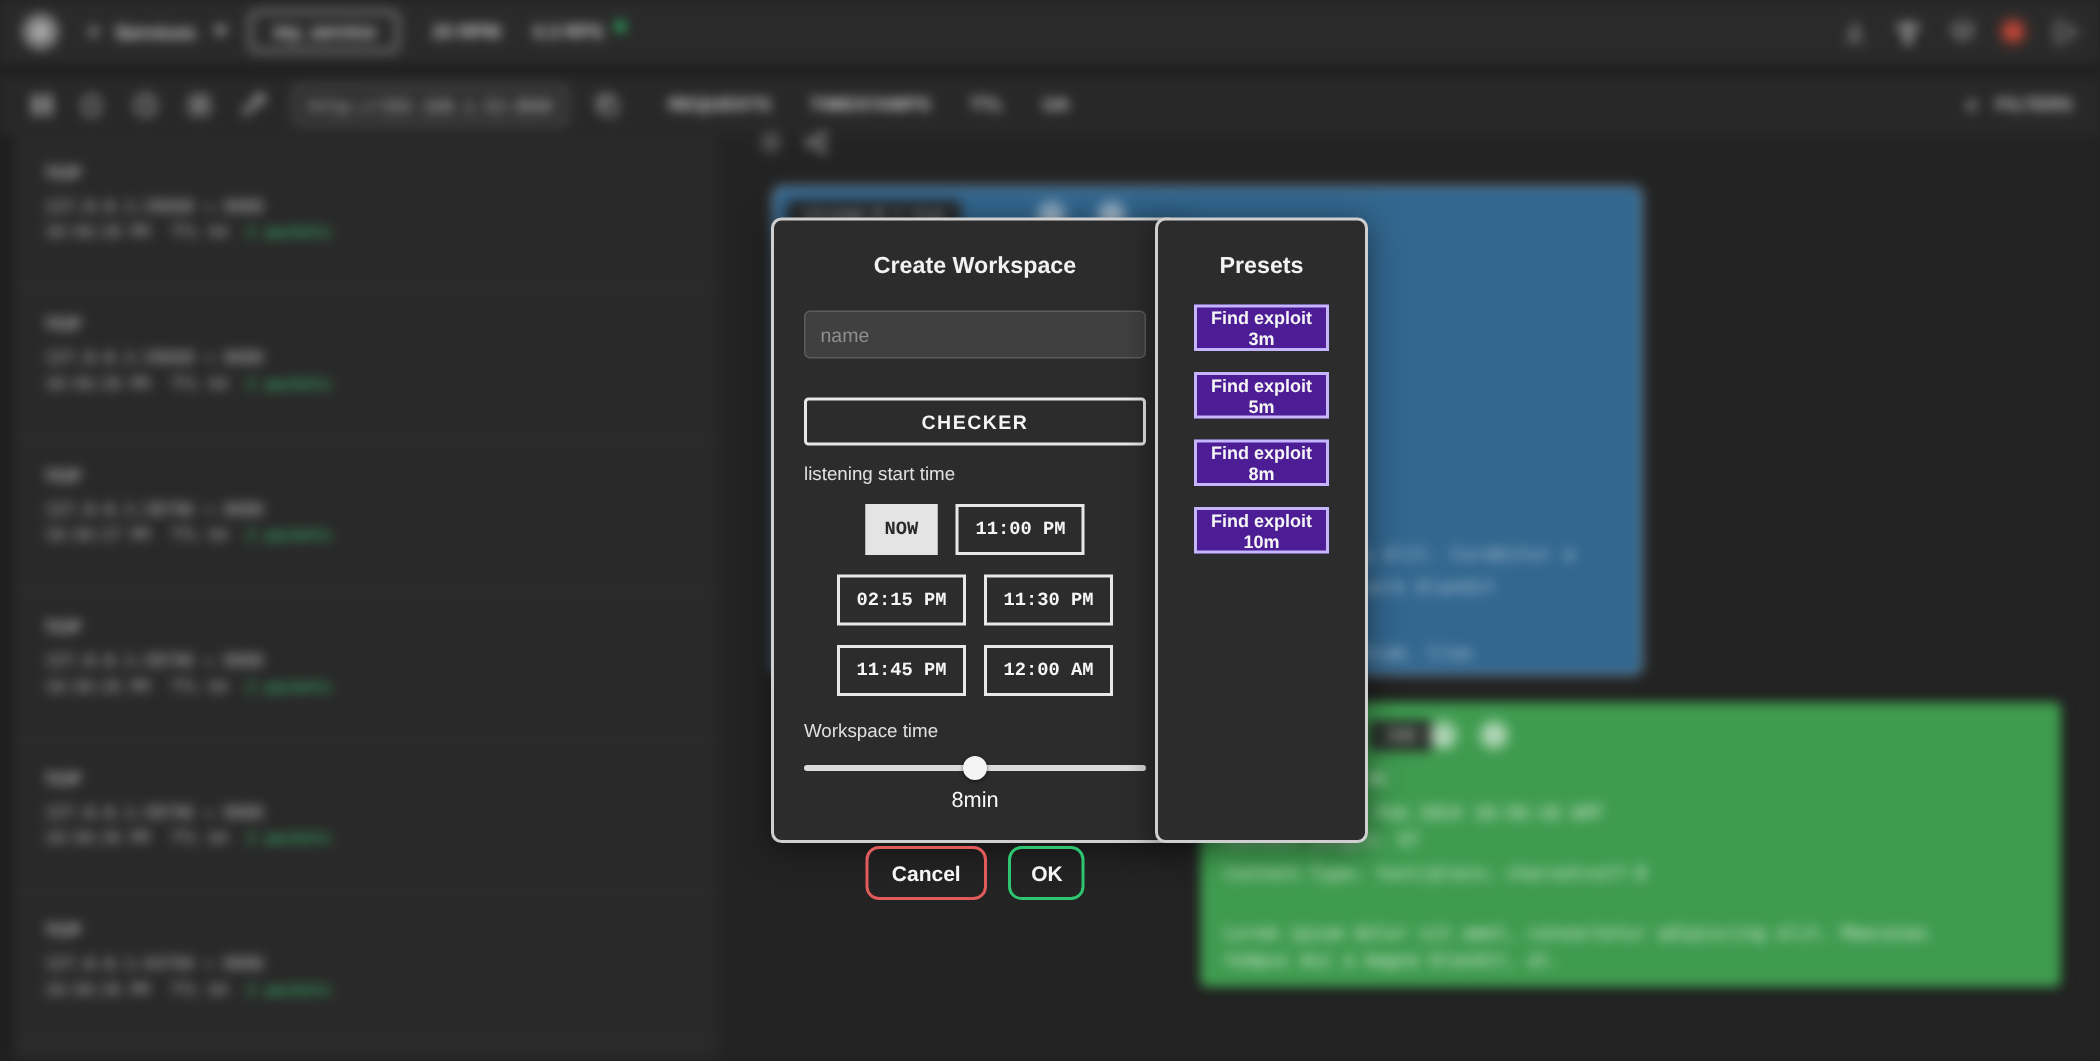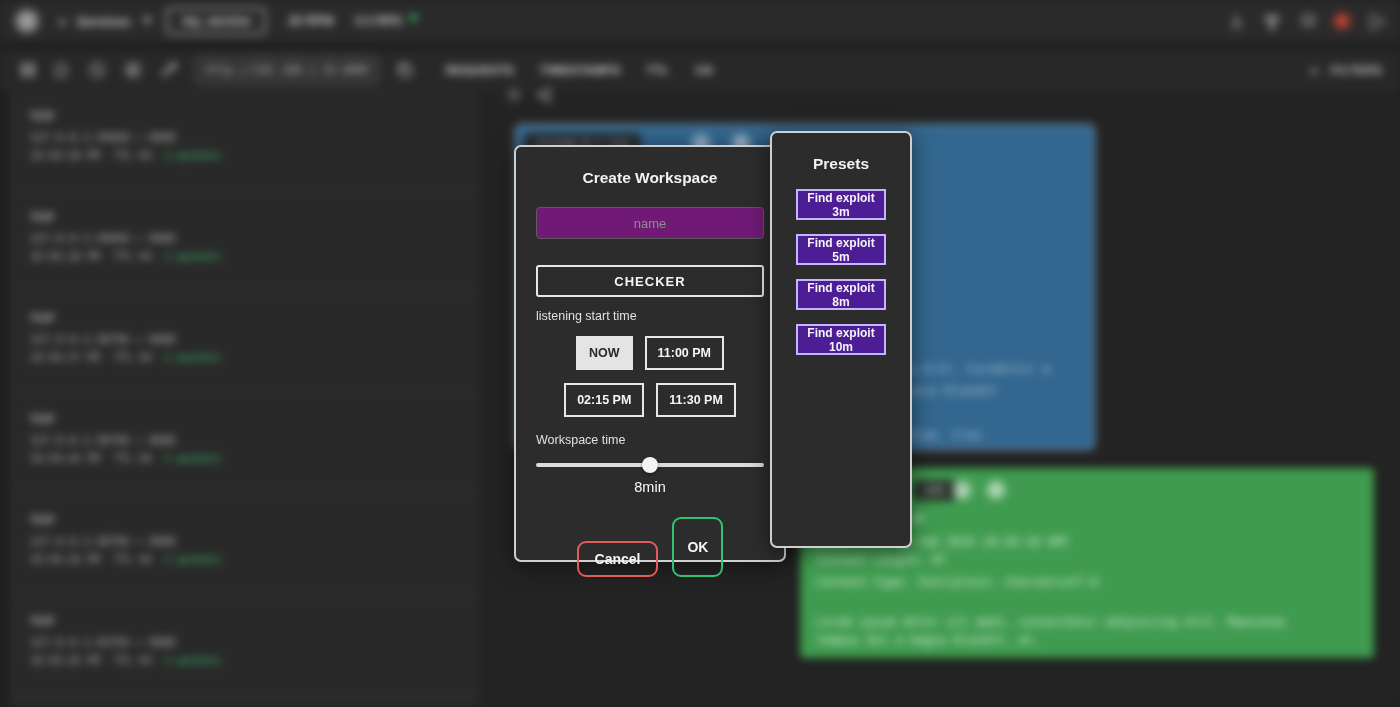--- a/index.html
+++ b/index.html
@@ -95,7 +95,7 @@
   .ok-btn { background:transparent; border:2px solid #2fc46f; border-radius:9px; color:#f5f5f5;
     font-weight:bold; font-size:14px; padding:20px 13px; font-family:"Liberation Sans", sans-serif; cursor:pointer; }
 
-  .presets { left:770px; top:131px; width:142px; height:417px; padding:16px 16px; text-align:center; }
+  .presets { left:770px; top:145px; width:142px; height:417px; padding:16px 16px; text-align:center; }
   .preset-btn { display:block; margin:0 auto 14px auto; width:90px; height:31px; background:#4c1d95;
     border:2px solid #c4b5fd; color:#f5f5f5; font-weight:bold; font-size:12px;
     font-family:"Liberation Sans", sans-serif; cursor:pointer; }

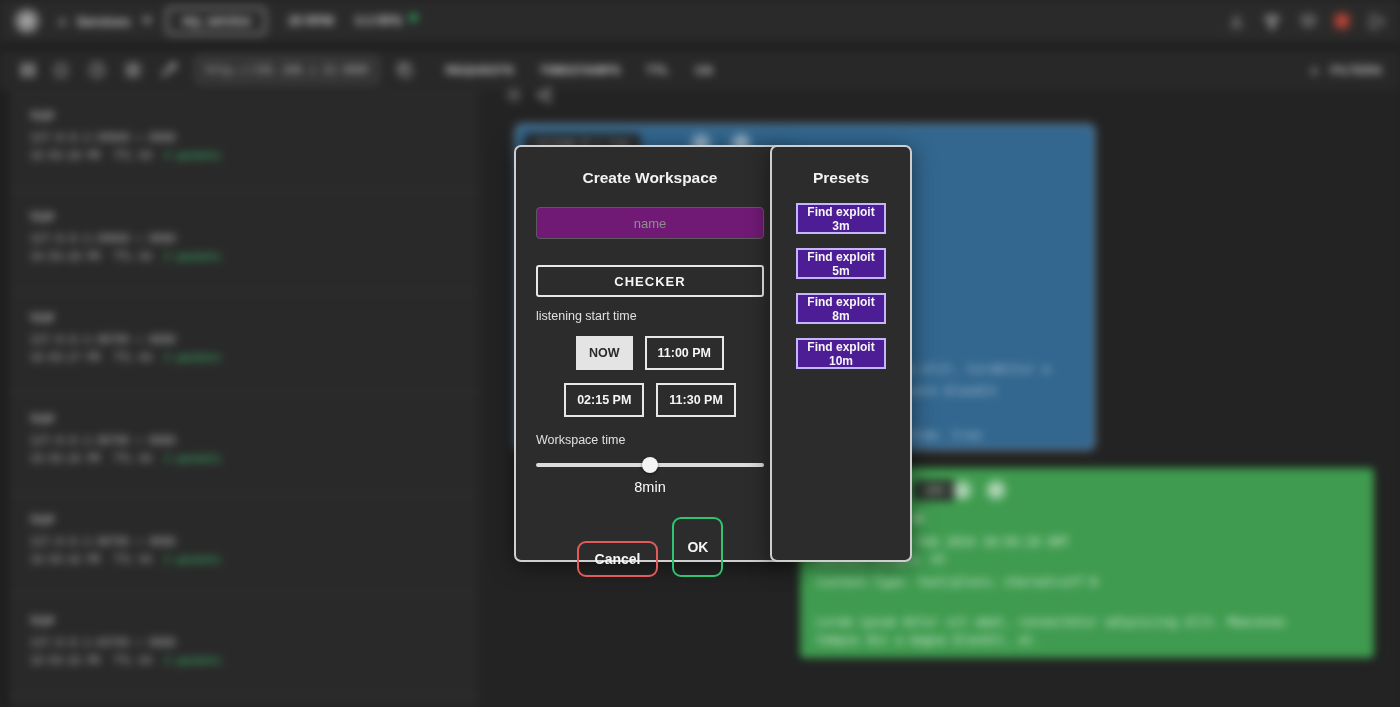--- a/index.html
+++ b/index.html
@@ -72,9 +72,9 @@
     box-shadow:0 4px 22px rgba(0,0,0,.5); color:#efefef; }
   .modal { left:514px; top:145px; width:272px; height:417px; padding:16px 20px; text-align:center; }
   .dlg-title { font-size:15.5px; font-weight:bold; color:#f2f2f2; margin-top:6px; }
-  .name-input { margin-top:20px; width:100%; height:32px; background:#701a75; border:1px solid #5c5c5c;
+  .name-input { margin-top:20px; width:100%; height:32px; background:#404040; border:1px solid #5c5c5c;
     border-radius:4px; color:#c5c5c5; font-size:13px; padding:0 10px; outline:none;
-    font-family:"Liberation Sans", sans-serif;text-align:center; }
+    font-family:"Liberation Sans", sans-serif; }
   .name-input::placeholder { color:#8f8f8f; }
   .checker-btn { margin-top:26px; width:100%; height:32px; background:transparent;
     border:2px solid #e8e8e8; border-radius:3px; color:#f5f5f5; font-weight:bold;

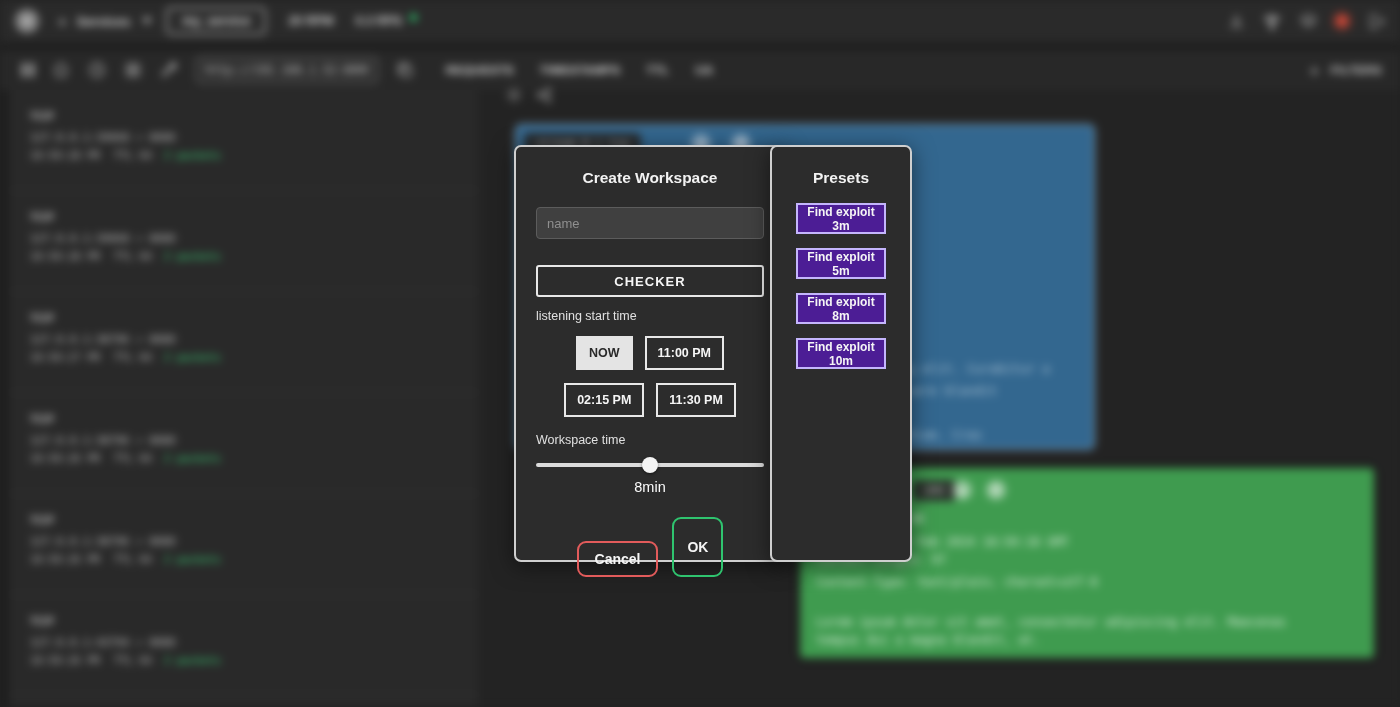--- a/index.html
+++ b/index.html
@@ -82,7 +82,7 @@
   .small-label { margin-top:12px; text-align:left; font-size:12.5px; color:#e0e0e0; }
   .time-row { display:flex; justify-content:center; gap:12px; margin-top:13px; }
   .time-btn { background:#2c2c2c; border:2px solid #e8e8e8; color:#f5f5f5; font-weight:bold;
-    font-size:12.5px; padding:8px 11px; font-family:Liberation Sans, sans-serif; cursor:pointer; }
+    font-size:12.5px; padding:8px 11px; font-family:Liberation Mono, monospace; cursor:pointer; }
   .time-btn.selected { background:#e4e4e4; color:#2a2a2a; border-color:#e4e4e4; }
   .slider { position:relative; height:16px; margin-top:10px; }
   .slider .track { position:absolute; left:0; right:0; top:6px; height:4px; background:#dcdcdc; border-radius:2px; }

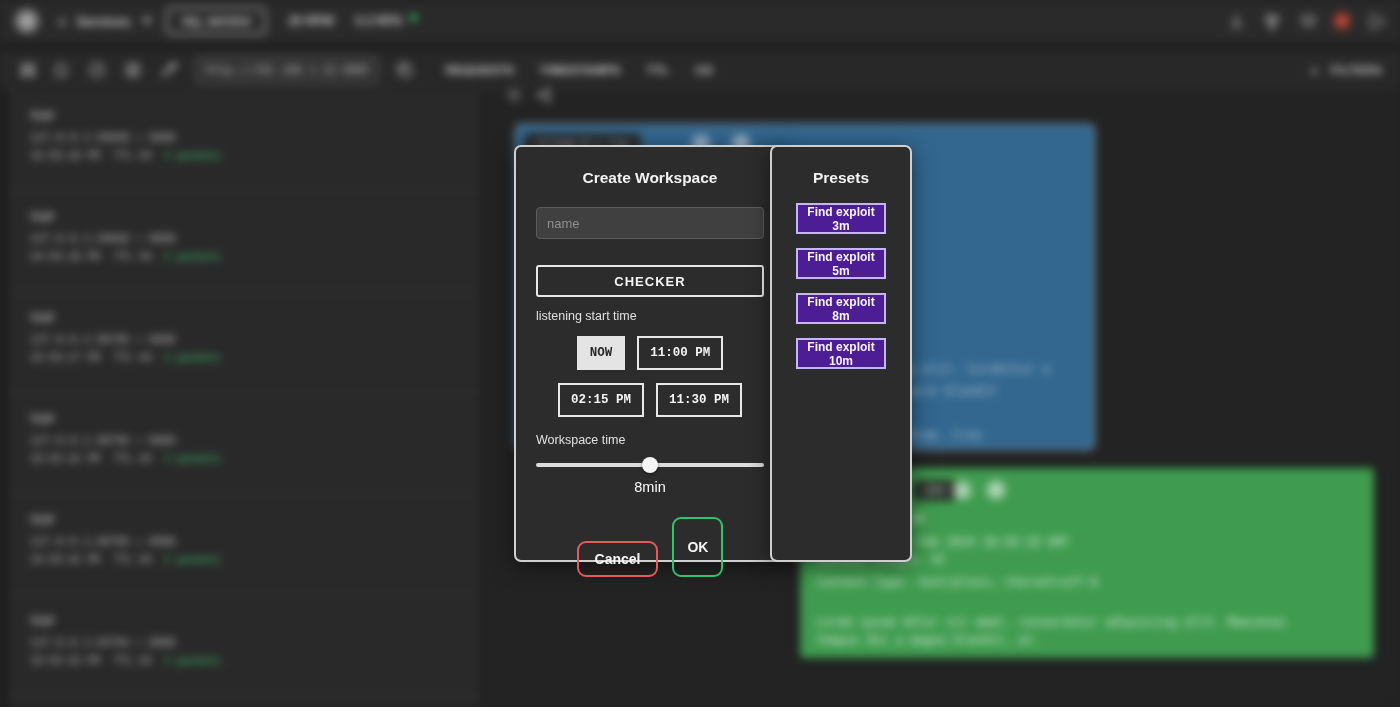--- a/index.html
+++ b/index.html
@@ -305,6 +305,10 @@
         <button class="time-btn">02:15 PM</button>
         <button class="time-btn">11:30 PM</button>
       </div>
+      <div class="time-row">
+        <button class="time-btn">11:45 PM</button>
+        <button class="time-btn">12:00 AM</button>
+      </div>
 
       <div class="small-label" style="margin-top:16px">Workspace time</div>
       <div class="slider">

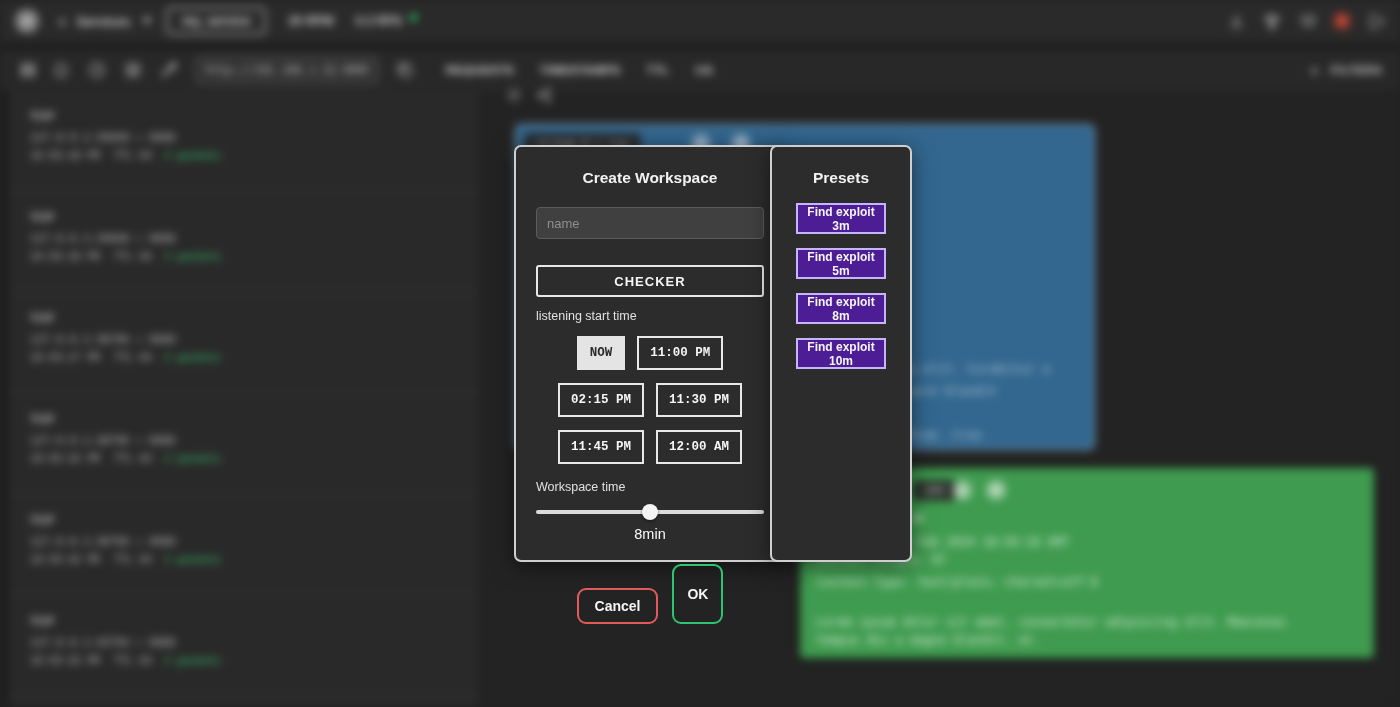--- a/index.html
+++ b/index.html
@@ -93,7 +93,7 @@
   .cancel-btn { background:transparent; border:2px solid #e25b5b; border-radius:9px; color:#f5f5f5;
     font-weight:bold; font-size:14px; padding:8px 16px; font-family:"Liberation Sans", sans-serif; cursor:pointer; }
   .ok-btn { background:transparent; border:2px solid #2fc46f; border-radius:9px; color:#f5f5f5;
-    font-weight:bold; font-size:14px; padding:20px 13px; font-family:"Liberation Sans", sans-serif; cursor:pointer; }
+    font-weight:bold; font-size:14px; padding:8px 13px; font-family:"Liberation Sans", sans-serif; cursor:pointer; }
 
   .presets { left:770px; top:145px; width:142px; height:417px; padding:16px 16px; text-align:center; }
   .preset-btn { display:block; margin:0 auto 14px auto; width:90px; height:31px; background:#4c1d95;

